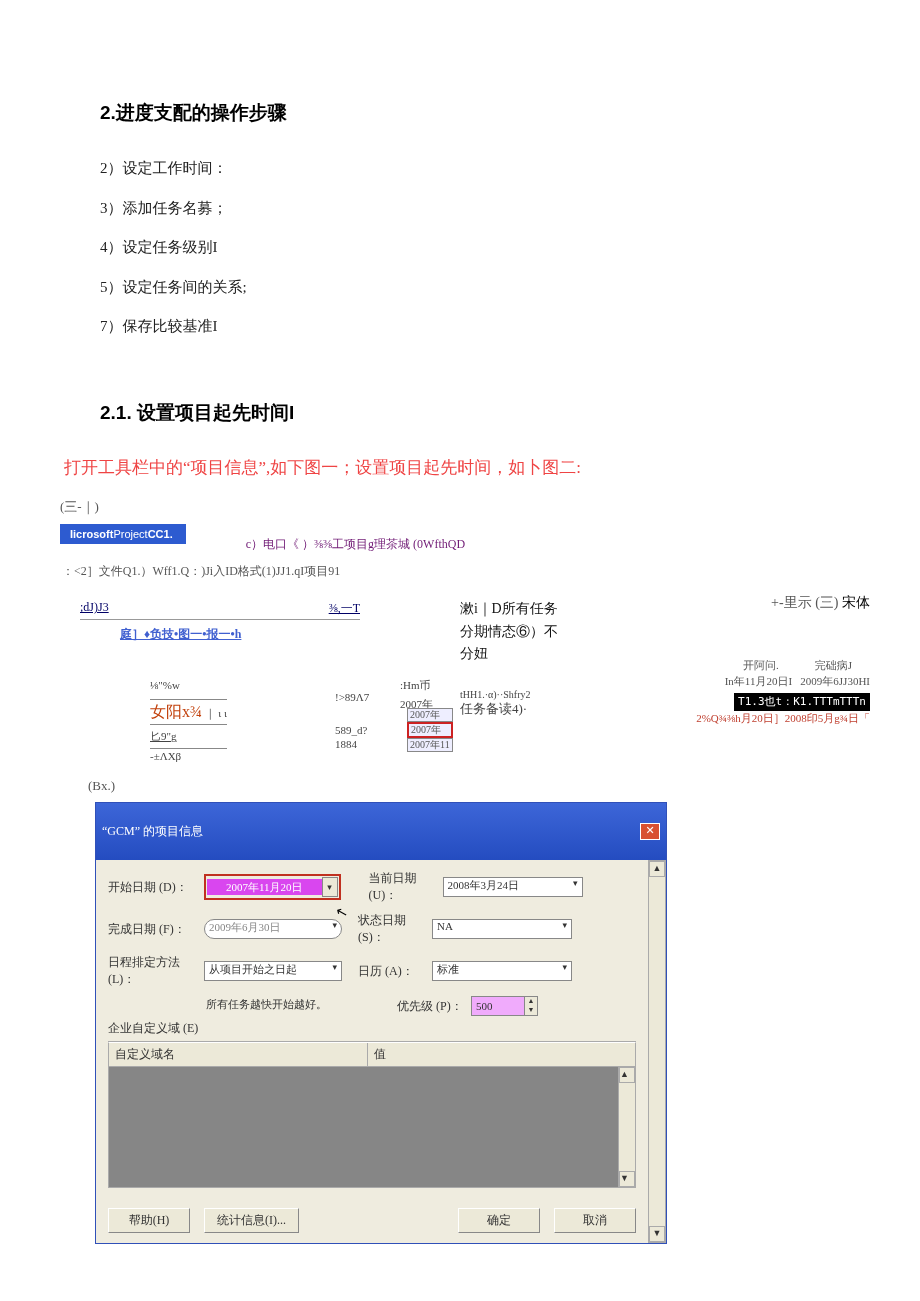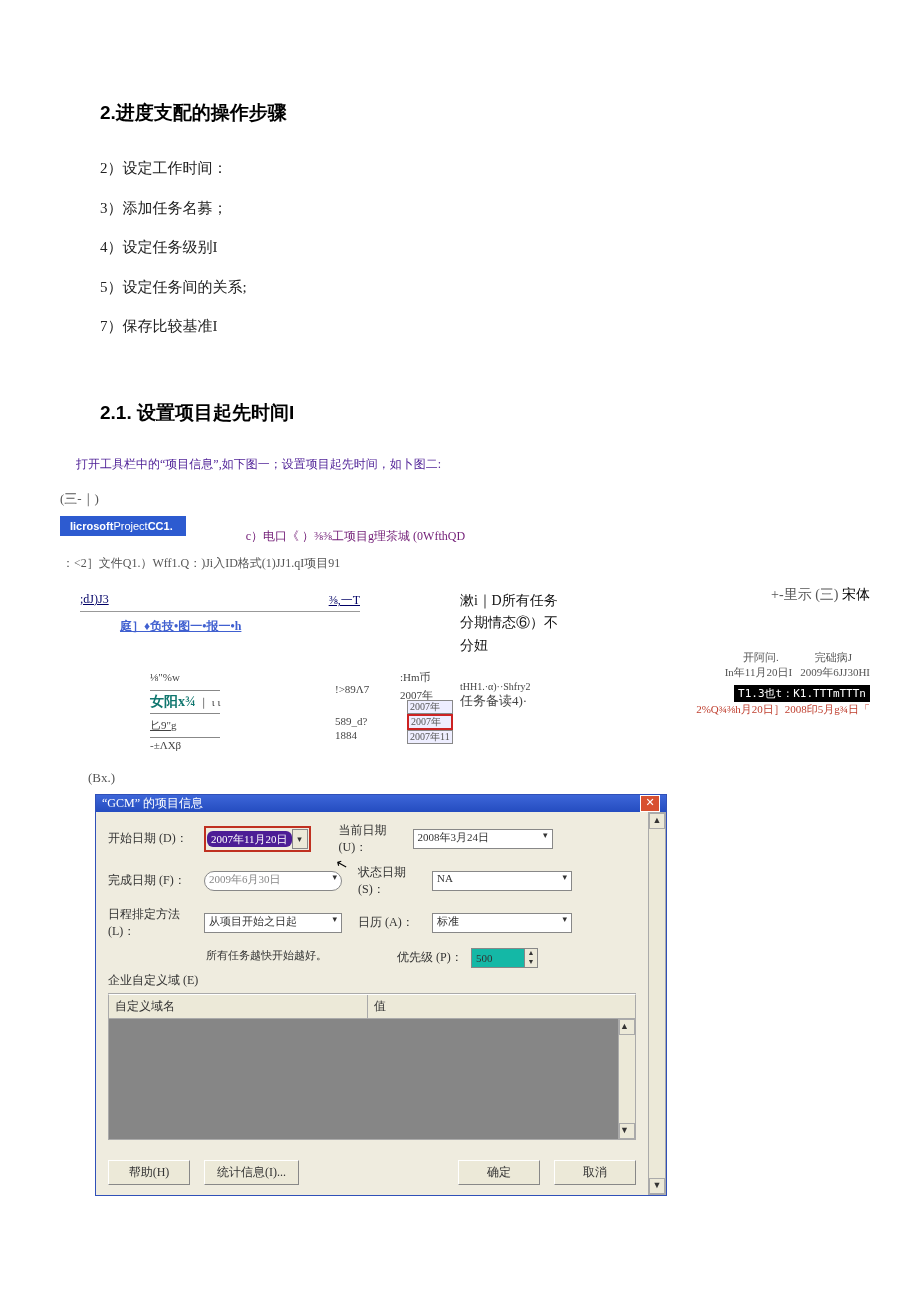--- a/index.html
+++ b/index.html
@@ -34,9 +34,9 @@
       font-family: "SimHei", "黑体", sans-serif;
     }
     .body-text {
-      font-size: 12px;
-      color: #4c1d95;
-      margin: 18px 0 16px 16px;
+      font-size: 17px;
+      color: #ef4444;
+      margin: 18px 0 16px 4px;
       line-height: 1.7;
     }
     .sub-label {

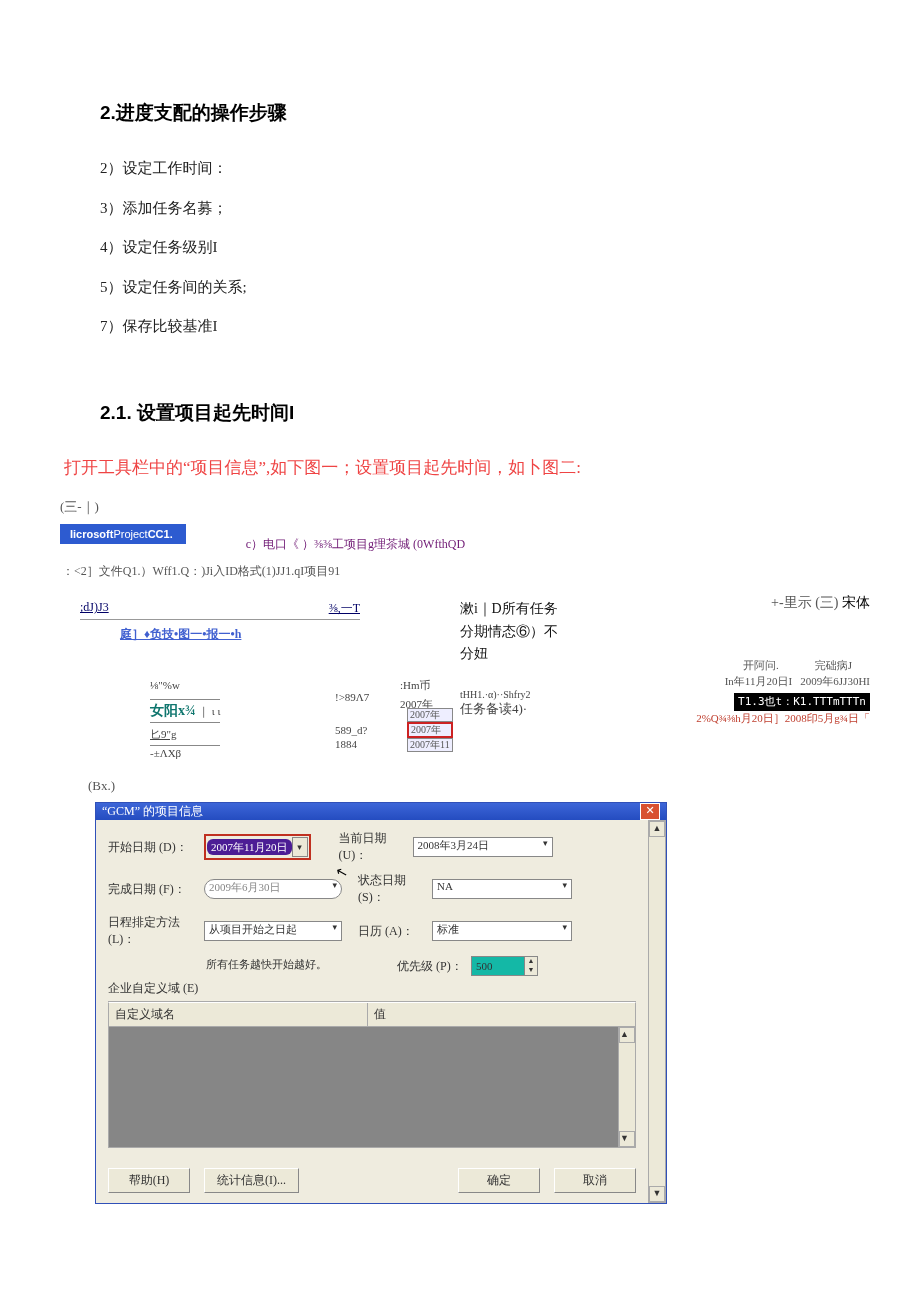--- a/index.html
+++ b/index.html
@@ -121,7 +121,7 @@
       line-height: 1.3;
     }
     .smallstack.s1 { left: 90px; top: 80px; }
-    .smallstack.s1 .big { font-size: 14px; color:#0f766e;font-weight:bold;}
+    .smallstack.s1 .big { font-size: 16px; color:#c2410c;}
     .smallstack.s1 .uline2 { text-decoration: underline; }
     .smallstack.s2 { left: 275px; top: 92px; }
     .smallstack.s3 { left: 340px; top: 80px; }

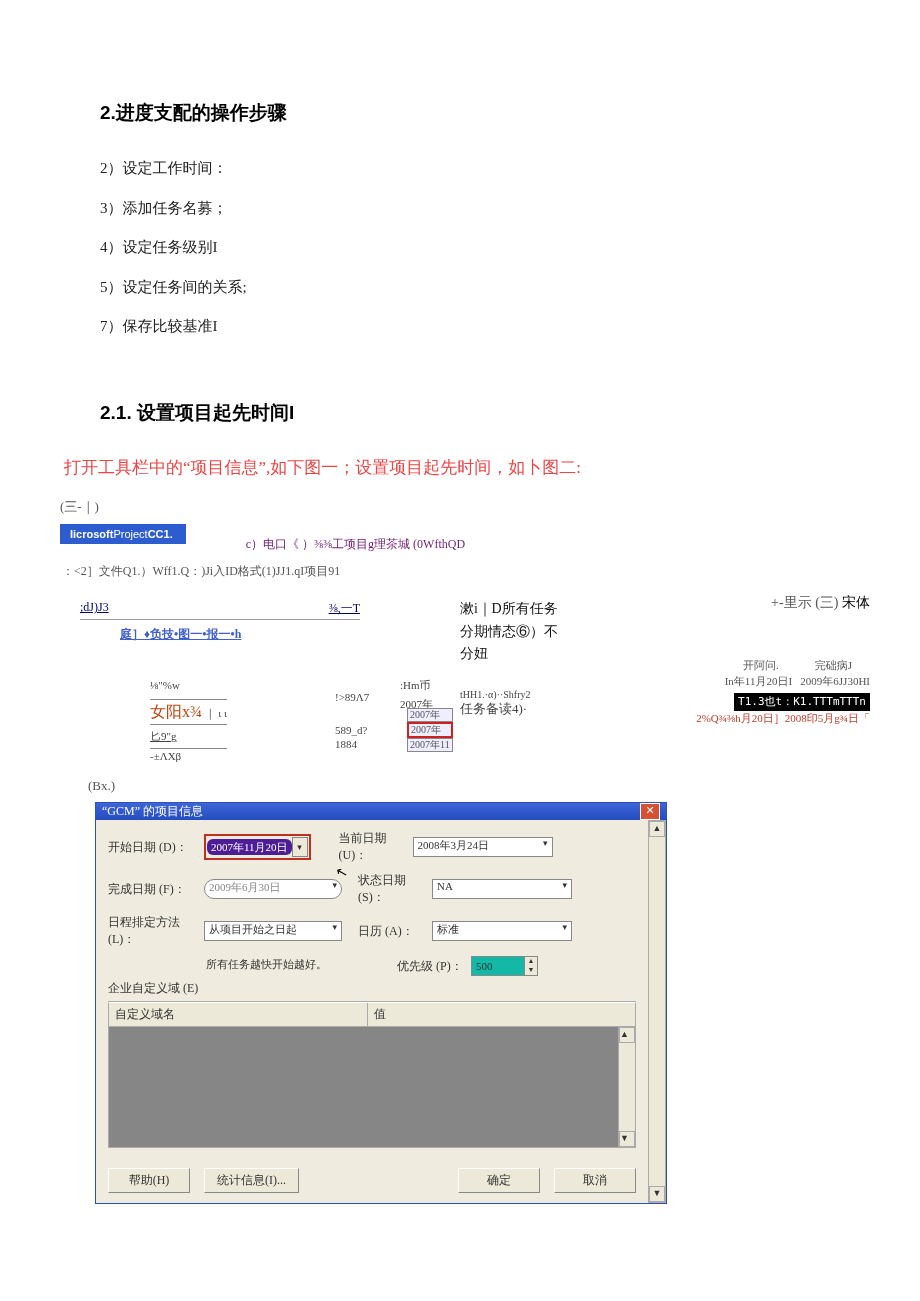--- a/index.html
+++ b/index.html
@@ -172,7 +172,7 @@
       background: linear-gradient(#3d66d8, #244cc0);
       color: #fff;
       font-size: 12px;
-      padding: 0 6px;
+      padding: 20px 6px;
       display: flex;
       align-items: center;
       justify-content: space-between;

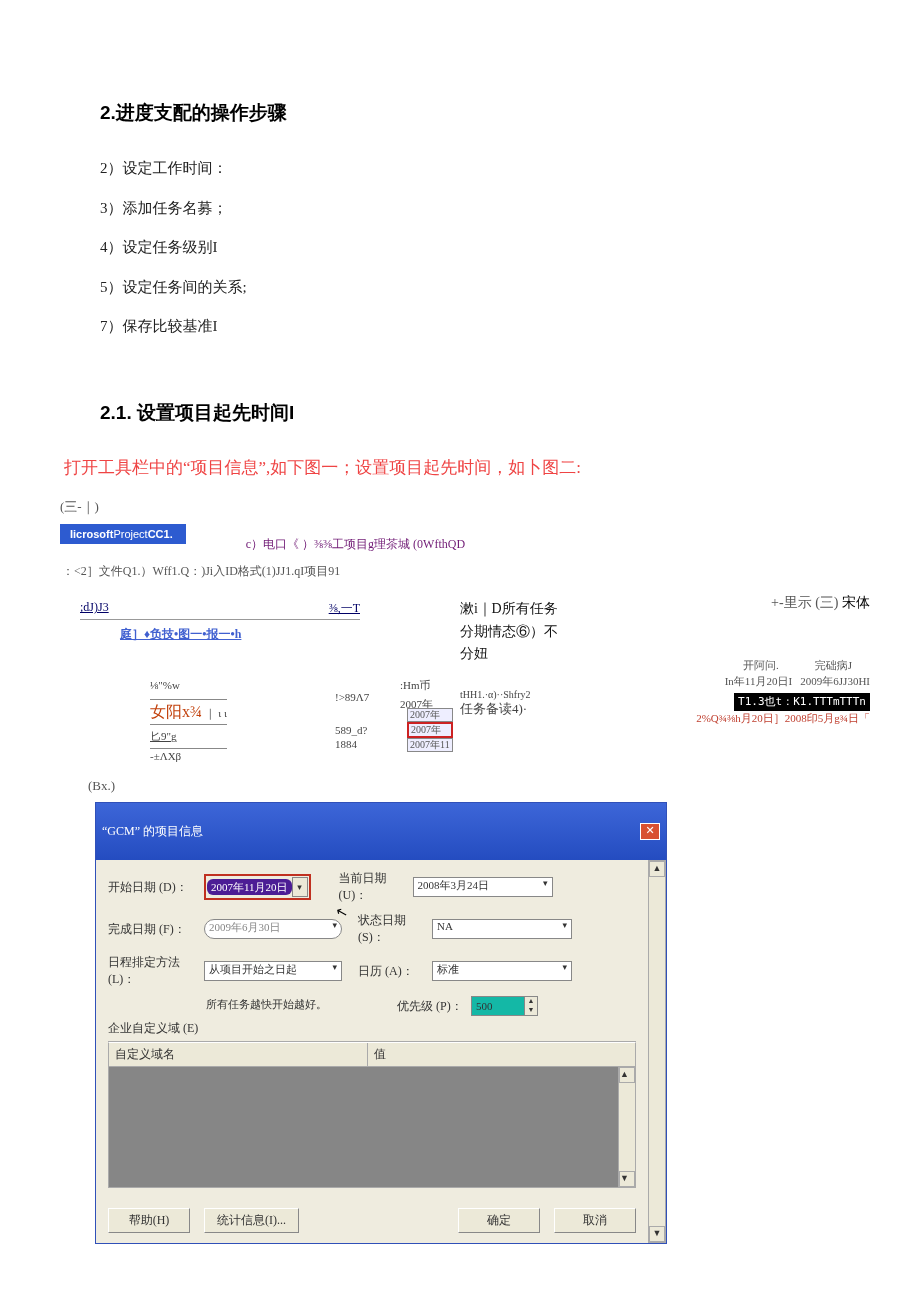--- a/index.html
+++ b/index.html
@@ -223,13 +223,12 @@
       margin-right: 12px;
     }
     .highlightfield .inner {
-      background: #4c1d95;
+      background: #d946ef;
       color: #fff;
-      padding: 0 4px;
+      padding: 0 19px;
       height: 16px;
       line-height: 16px;
       font-size: 11px;
-      border-radius: 6px;
     }
     .ddbtn {
       width: 14px; height: 18px;

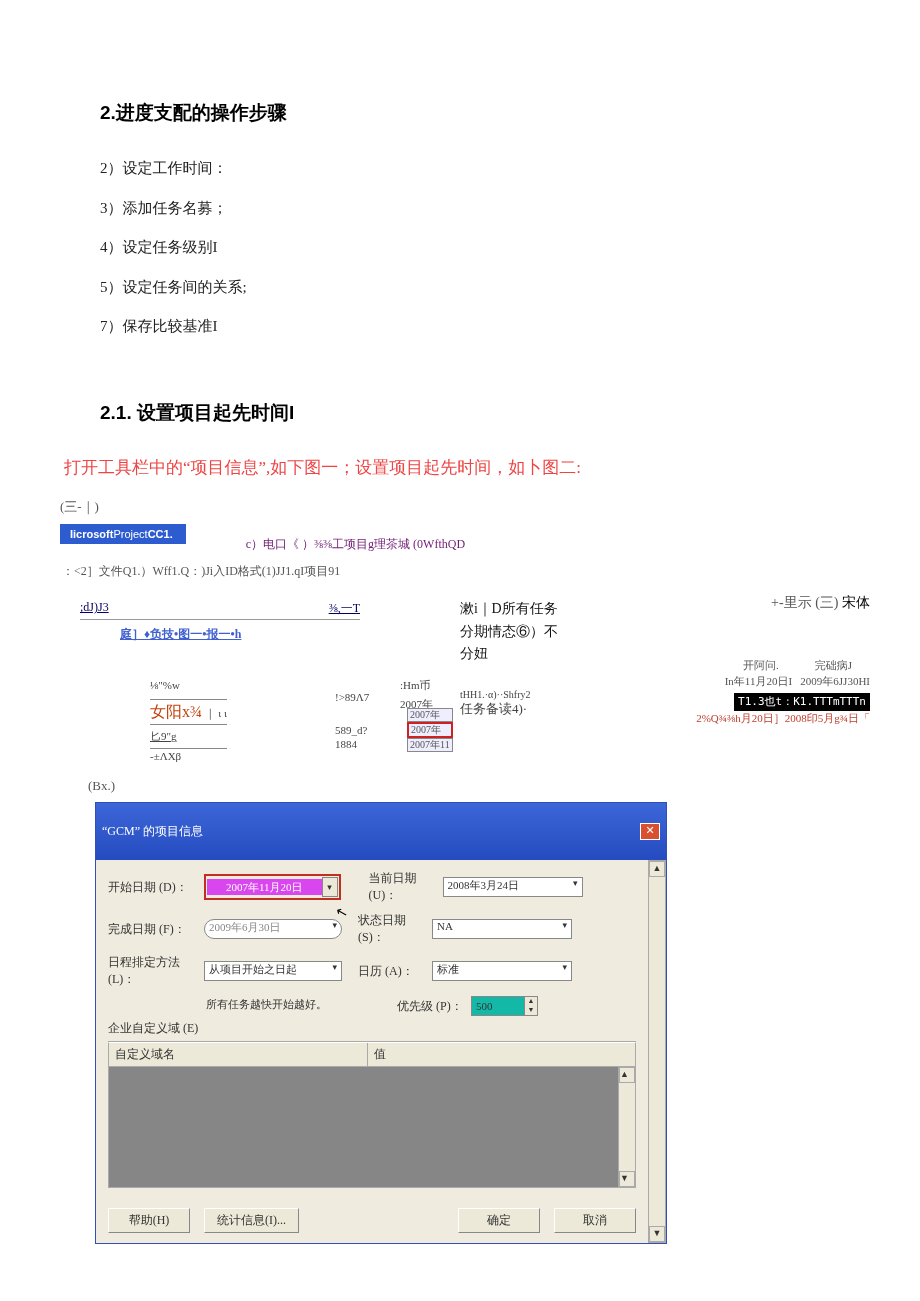--- a/index.html
+++ b/index.html
@@ -248,7 +248,7 @@
       display: flex;
       border: 1px solid #888;
       height: 18px;
-      background: #14b8a6;
+      background: #f0abfc;
     }
     .spinner .sv { width: 44px; padding: 0 4px; font-size: 11px; line-height:18px;}
     .spinner .sb {

